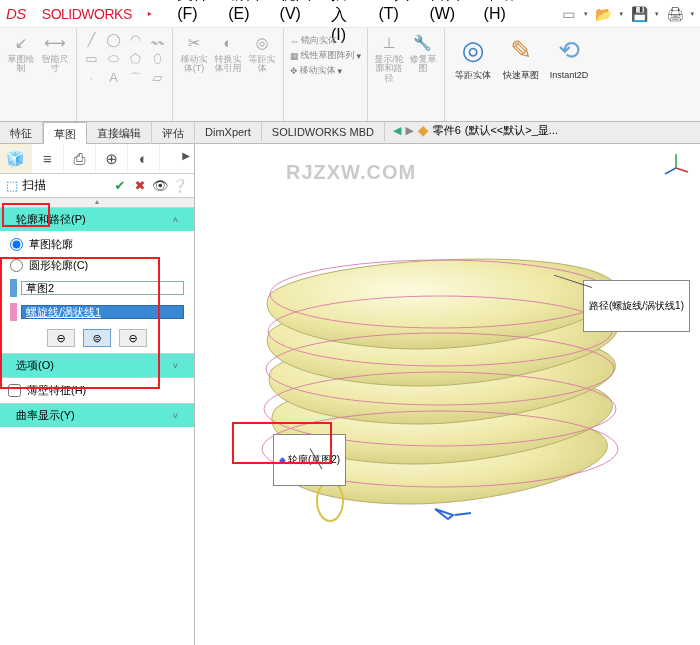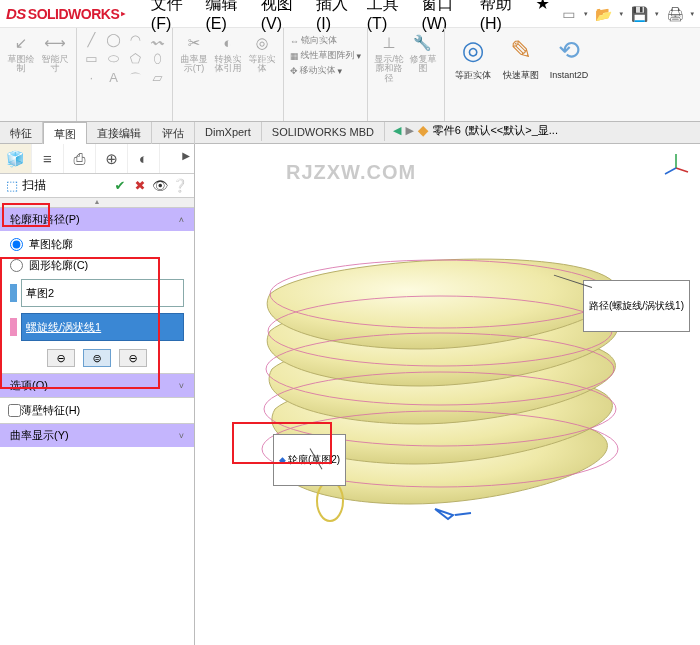--- a/index.html
+++ b/index.html
@@ -7,7 +7,7 @@
 
   
   .title-bar { height: 28px; background: #fff; display: flex; align-items: center; padding: 0 6px; border-bottom: 1px solid #e6e6e6; }
-  .logo { color: #da1a32; font-weight: bold; font-size: 14px; letter-spacing: -0.5px; display: flex; align-items: center; gap: 2px; }
+  .logo { color: #da1a32; font-weight: normal; font-size: 14px; letter-spacing: -0.5px; display: flex; align-items: center; gap: 16px; }
   .logo-ds { font-style: italic; font-size: 15px; }
   .menus { display: flex; gap: 2px; margin-left: 18px; font-size: 16px; }
   .menus span { padding: 3px 8px; cursor: default; }

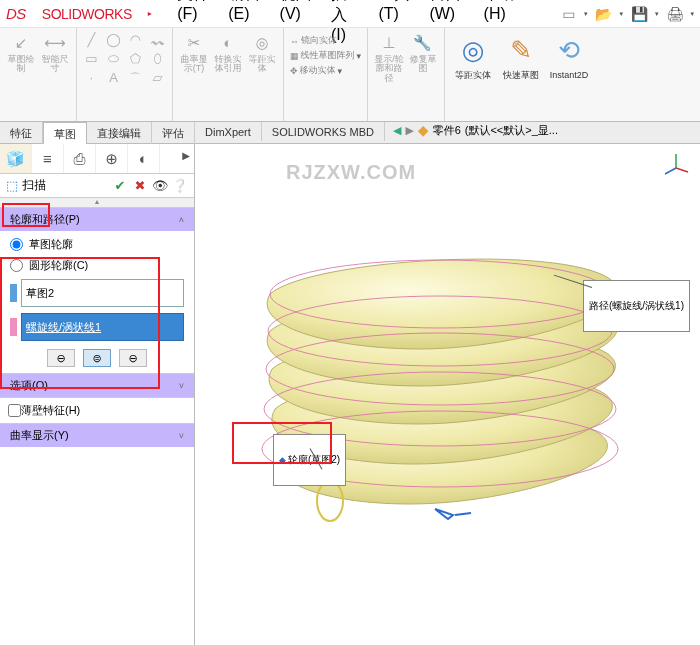--- a/index.html
+++ b/index.html
@@ -146,7 +146,7 @@
   <div class="ribbon-group">
     <div class="rbtn">
         <span class="glyph">✂</span>
-        <span>曲率显示(T)</span>
+        <span>移动实体(T)</span>
       </div>
     <div class="rbtn">
         <span class="glyph">◐</span>

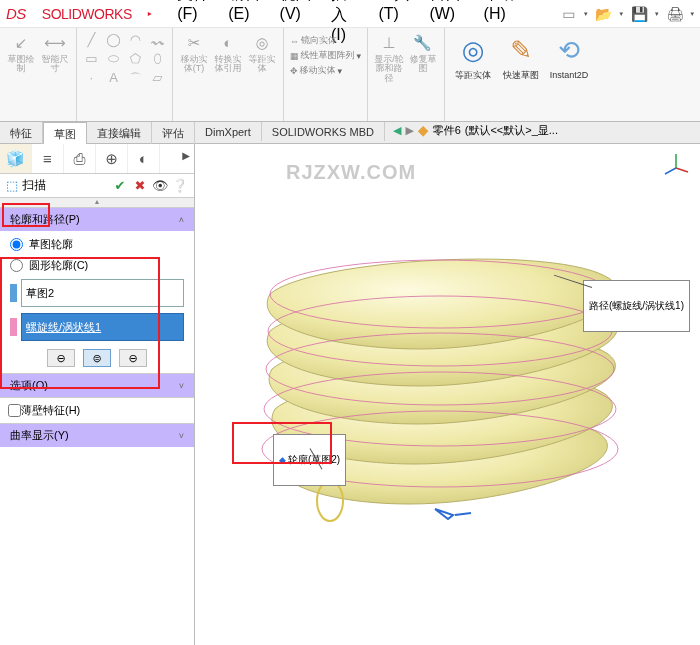--- a/index.html
+++ b/index.html
@@ -50,7 +50,7 @@
   .pm-collapse::after { content: "▲"; font-size: 7px; position: absolute; left: 50%; top: 0; transform: translateX(-50%); color: #888; }
 
   .section { border-top: 1px solid #ccc; }
-  .section-head { padding: 4px 10px; font-size: 11px; display: flex; align-items: center; justify-content: space-between; background: #c4b5fd; }
+  .section-head { padding: 4px 16px; font-size: 11px; display: flex; align-items: center; justify-content: space-between; background: #5eead4; }
   .section-body { padding: 6px 10px; display: flex; flex-direction: column; gap: 6px; }
   .radio-row { display: flex; align-items: center; gap: 6px; font-size: 11px; }
   .field-row { display: flex; align-items: center; gap: 4px; }

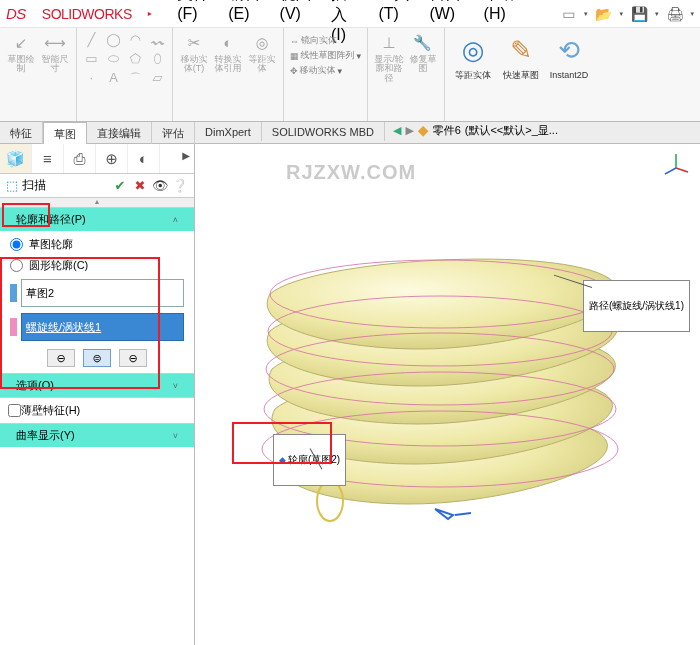--- a/index.html
+++ b/index.html
@@ -57,7 +57,7 @@
   .color-chip { width: 7px; height: 18px; }
   .c-blue { background: #5aa1dc; }
   .c-pink { background: #ef8fbf; }
-  .field-input { flex: 1; height: 28px; border: 1px solid #8aa; padding: 3px 4px; font-size: 11px; background: #fff; }
+  .field-input { flex: 1; height: 14px; border: 1px solid #8aa; padding: 3px 4px; font-size: 11px; background: #fff; }
   .field-input.sel { background: #3a87d4; color: #fff; border-color: #2a6bb0; text-decoration: underline; }
   .align-row { display: flex; gap: 8px; justify-content: center; margin-top: 2px; }
   .align-btn { width: 28px; height: 18px; border: 1px solid #bbb; background: #efefef; display: inline-flex; align-items: center; justify-content: center; font-size: 11px; }

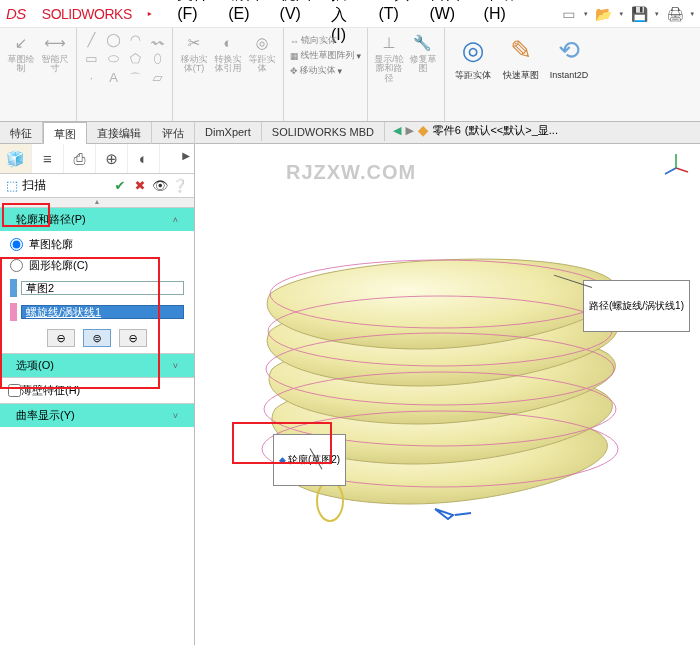--- a/index.html
+++ b/index.html
@@ -63,7 +63,7 @@
   .align-btn { width: 28px; height: 18px; border: 1px solid #bbb; background: #efefef; display: inline-flex; align-items: center; justify-content: center; font-size: 11px; }
   .align-btn.on { background: #d8e7f5; border-color: #6aa0d0; }
 
-  .check-row { display: flex; align-items: center; padding: 5px 8px; font-size: 11px; }
+  .check-row { display: flex; align-items: center; gap: 6px; padding: 5px 8px; font-size: 11px; }
 
   
   .viewport { position: absolute; left: 195px; top: 144px; right: 0; bottom: 0; background: #fff; overflow: hidden; }

